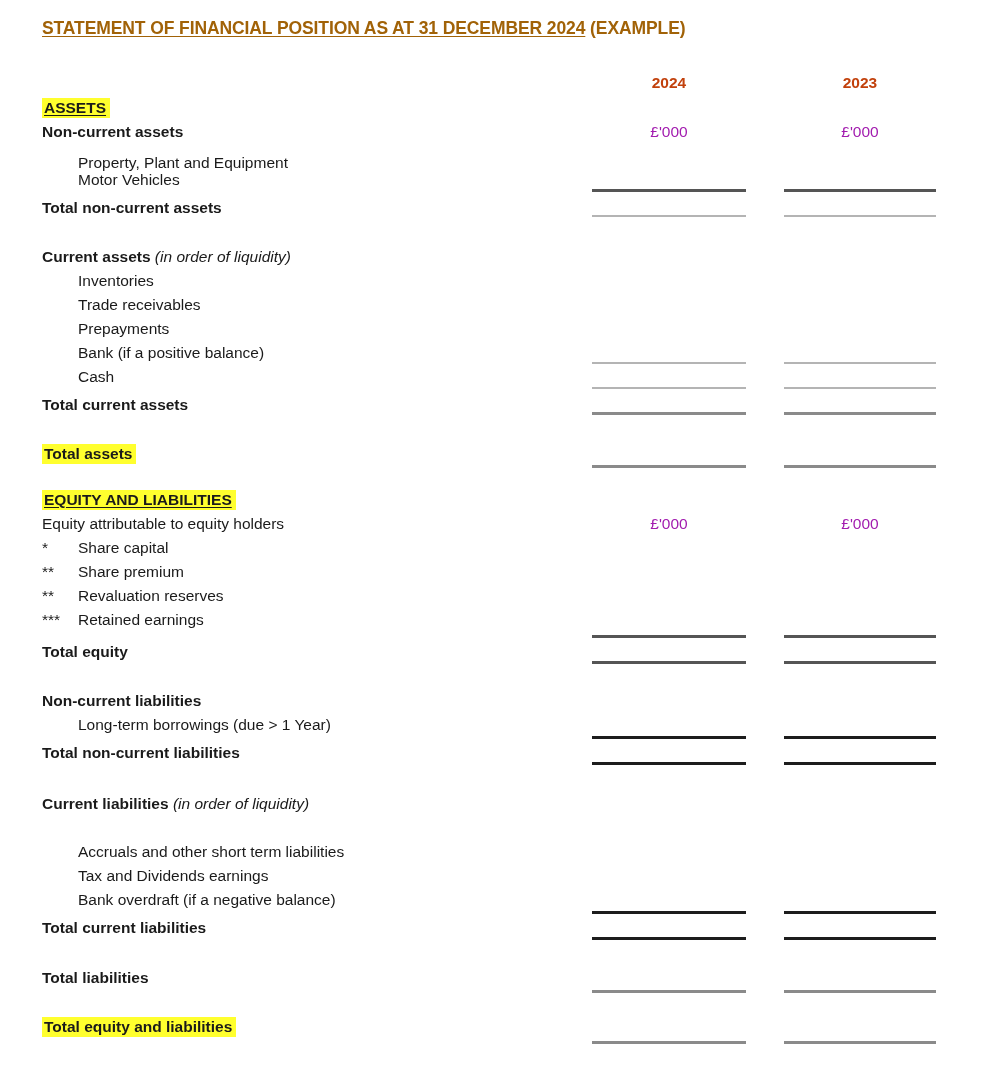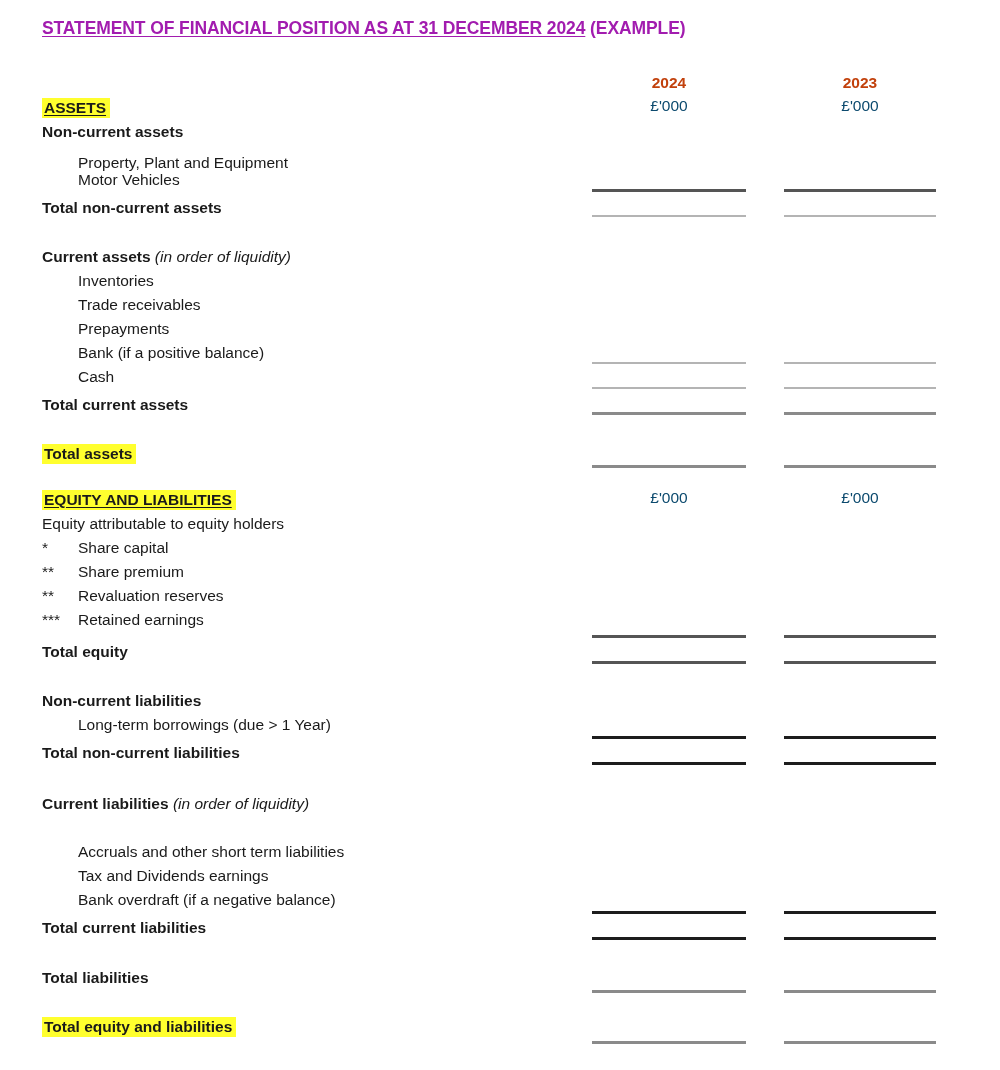--- a/index.html
+++ b/index.html
@@ -32,7 +32,7 @@
     font-weight: bold;
     letter-spacing: -0.1px;
     white-space: nowrap;
-    color: #a21caf;
+    color: #a16207;
   }
   .doc-title .u {
     text-decoration: underline;

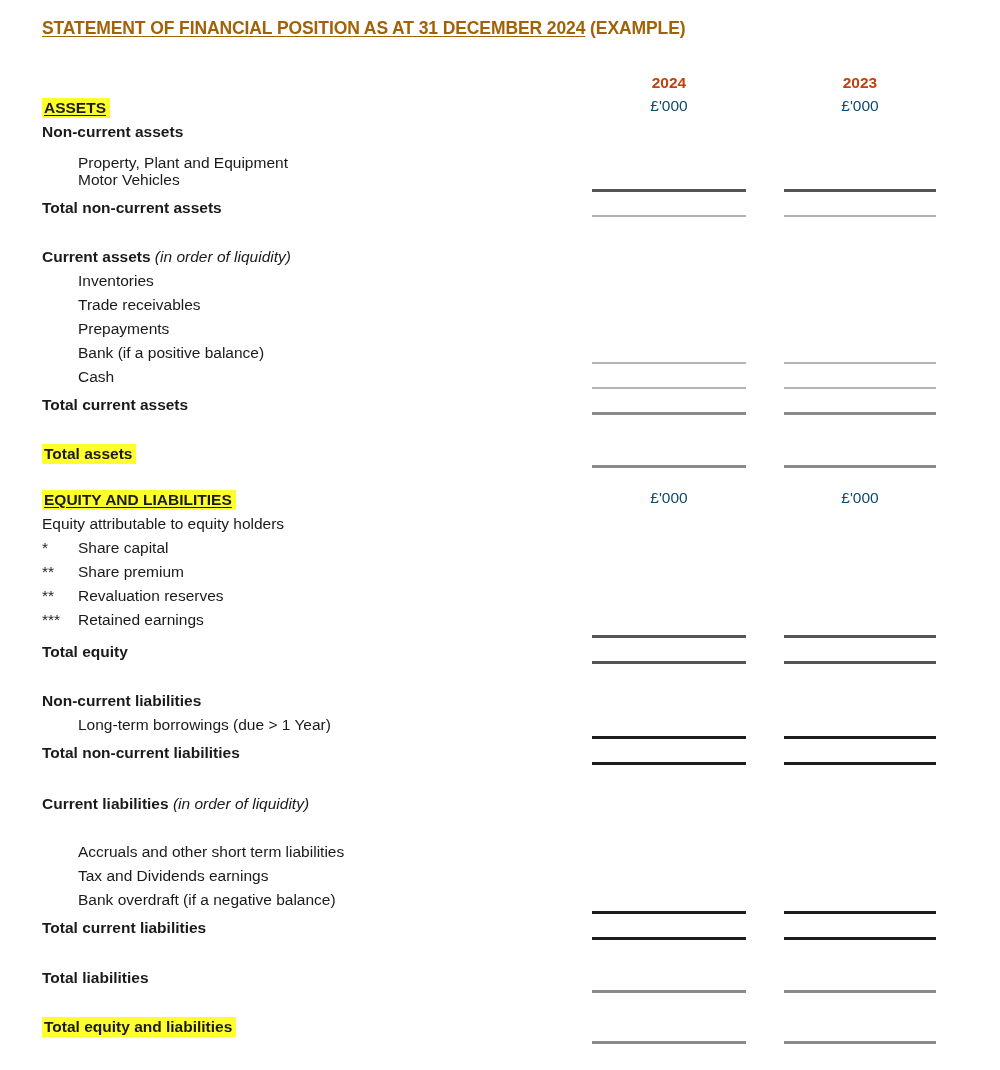--- a/index.html
+++ b/index.html
@@ -52,7 +52,8 @@
     font-size: 15.5px;
     font-weight: normal;
     text-align: center;
-    color: #0c4a6e;
+    color: #a21caf;
+    margin-top: 26px;
   }
 
   

